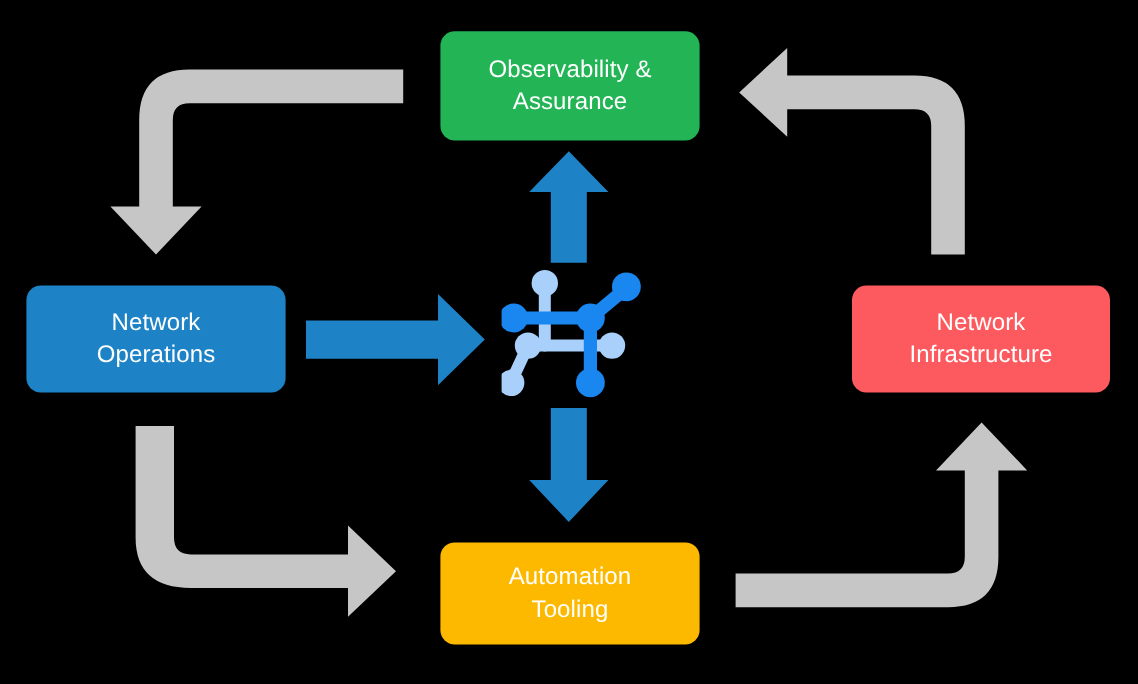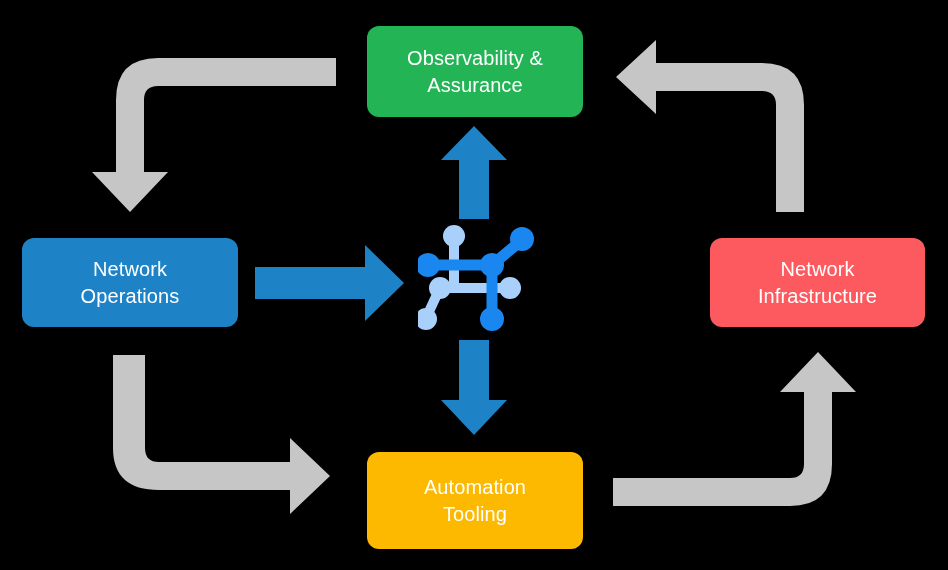--- a/index.html
+++ b/index.html
@@ -15,7 +15,7 @@
   #node-observability{left:367px;top:26px;width:216px;height:91px;}
   #node-operations{left:22px;top:238px;width:216px;height:89px;}
   #node-infrastructure{left:710px;top:238px;width:215px;height:89px;}
-  #node-automation{left:367px;top:452px;width:216px;height:97px;}
+  #node-automation{left:367px;top:452px;width:216px;height:85px;}
   .svg-layer{position:absolute;left:0;top:0;width:948px;height:570px;}
   .center-icon{position:absolute;left:418px;top:218px;width:122px;height:120px;}
 </style>

